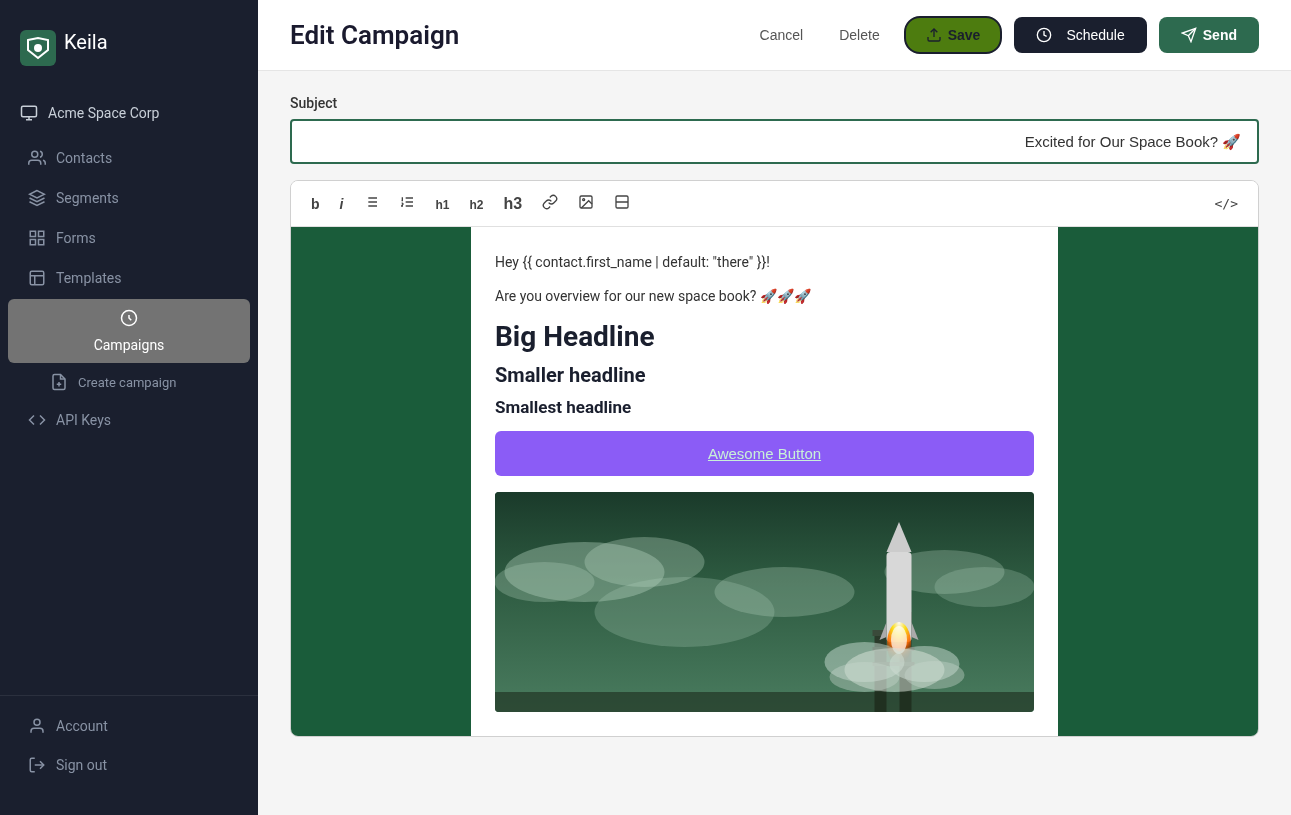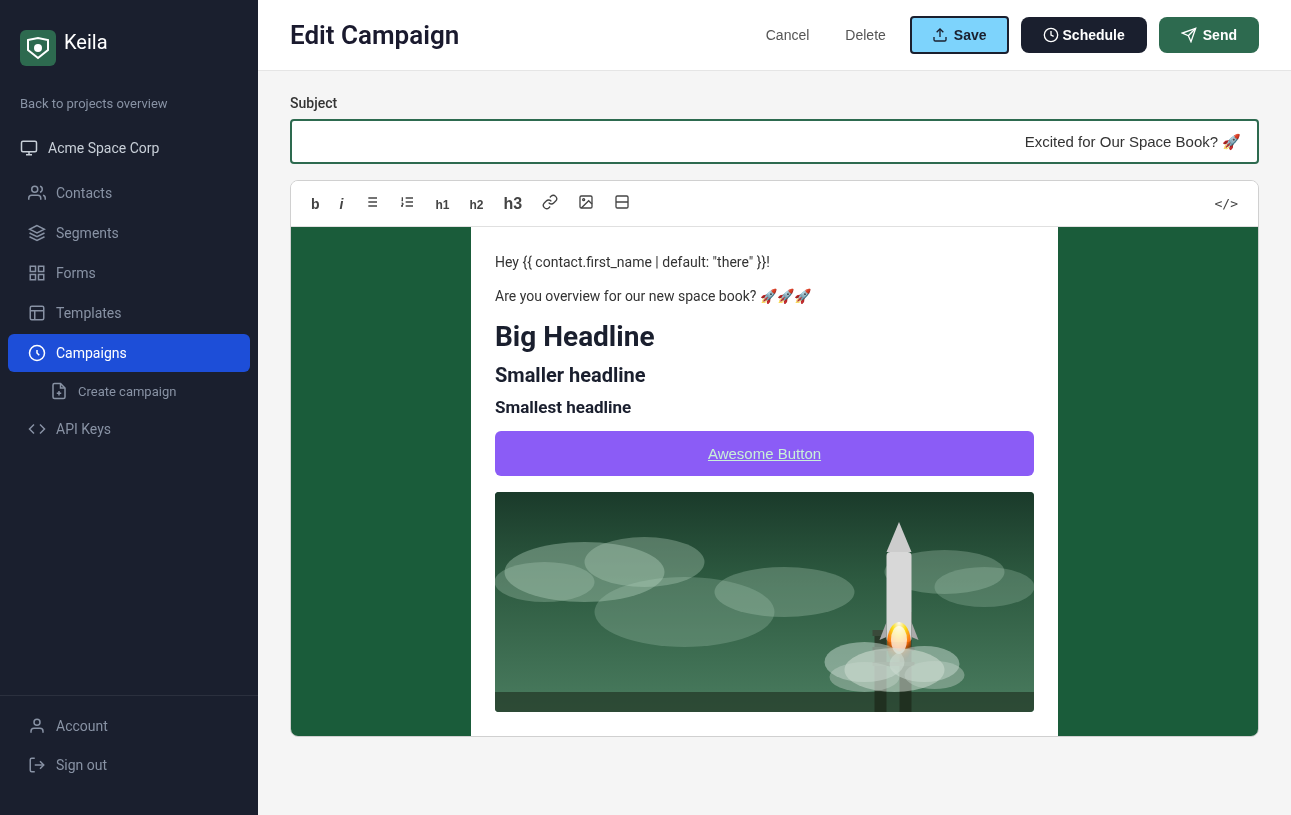--- a/index.html
+++ b/index.html
@@ -145,13 +145,13 @@
     }
 
     .btn-outline {
-      background: #7dd3fc;
+      background: #4d7c0f;
       border: 2px solid #1a1f2e;
       color: #1a1f2e;
       font-size: 14px;
       font-weight: 600;
       padding: 9px 20px;
-      border-radius: 4px;
+      border-radius: 16px;
       cursor: pointer;
       display: flex;
       align-items: center;

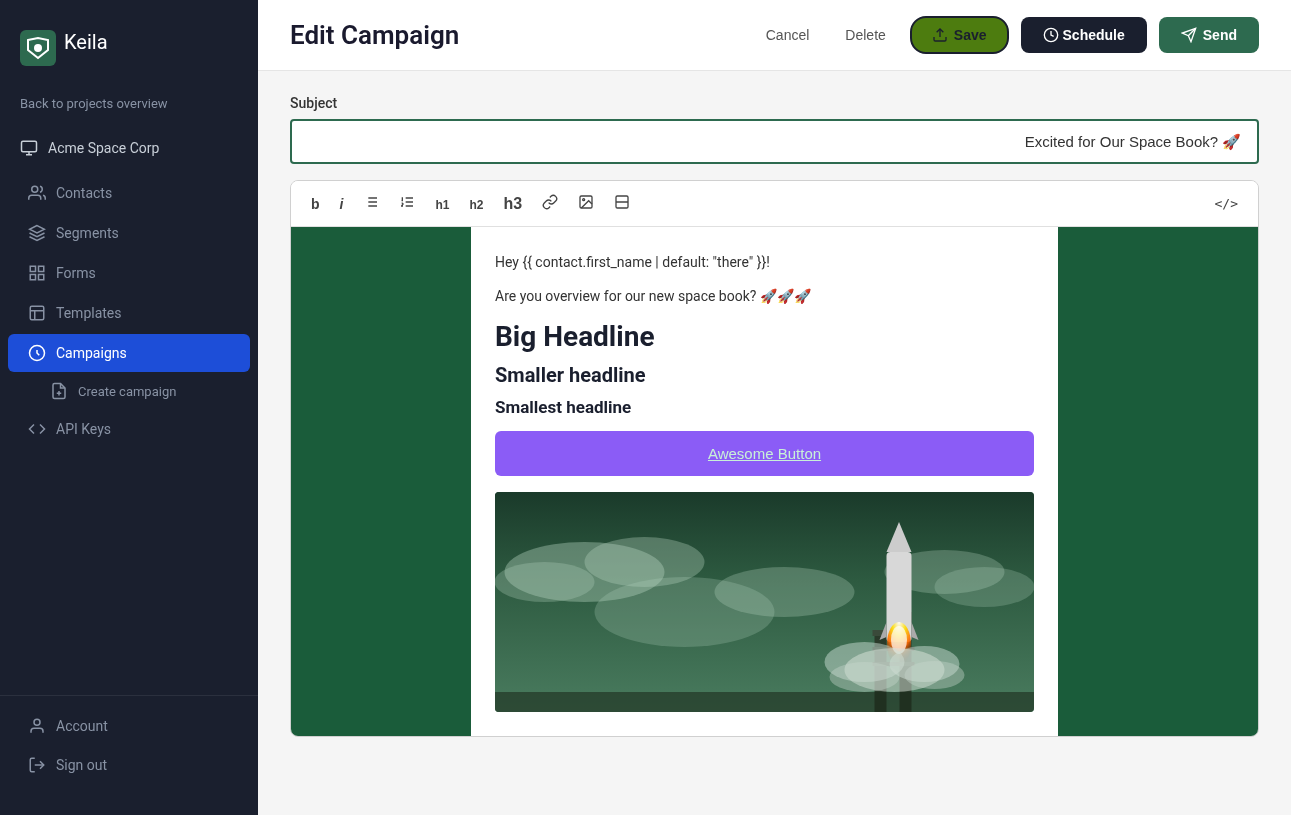--- a/index.html
+++ b/index.html
@@ -163,13 +163,13 @@
       border: none;
       color: white;
       font-size: 14px;
-      font-weight: 700;
+      font-weight: 400;
       padding: 10px 22px;
       border-radius: 8px;
       cursor: pointer;
       display: flex;
       align-items: flex-end;
-      gap: 4px;
+      gap: 14px;
     }
 
     .btn-send {

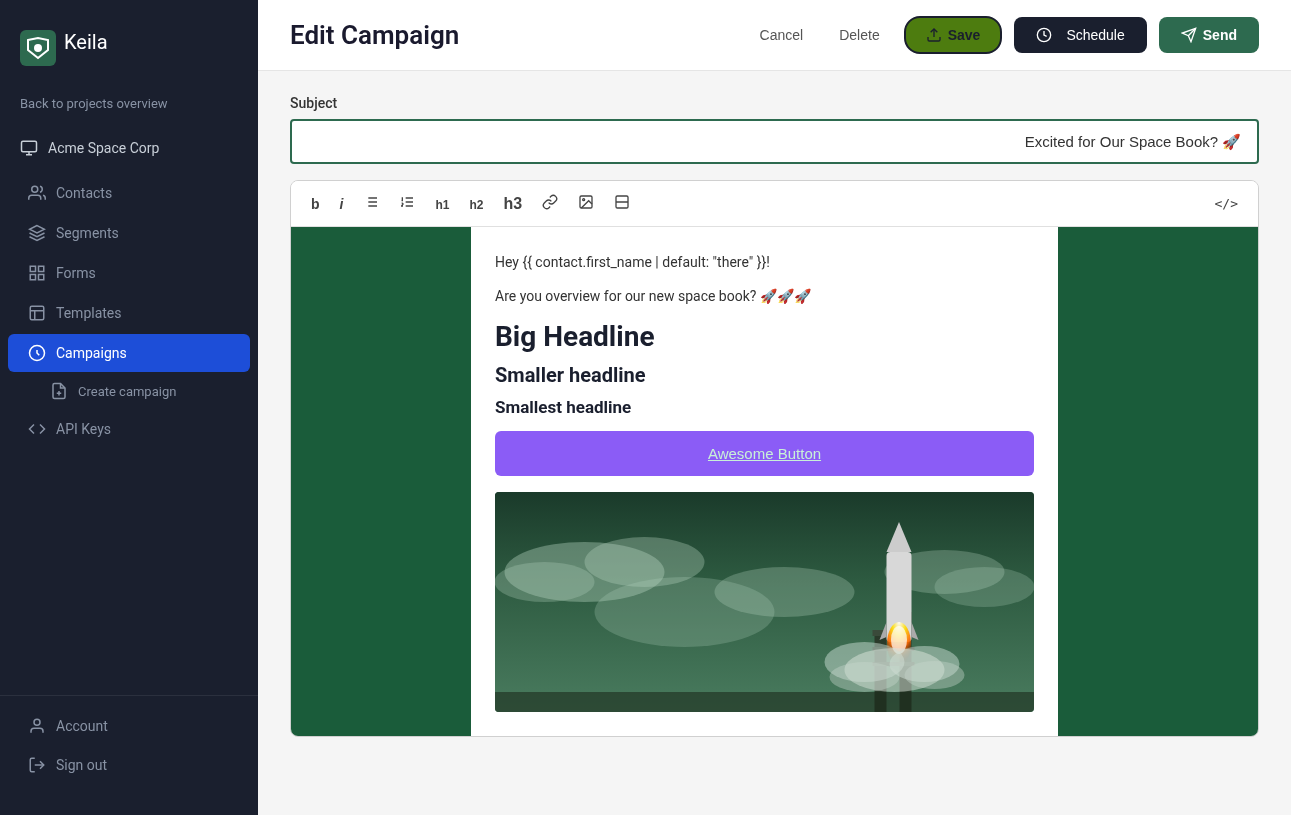--- a/index.html
+++ b/index.html
@@ -346,7 +346,6 @@
     <span>Keila</span>
   </div>
 
-  <div class="sidebar-back">Back to projects overview</div>
 
   <div class="sidebar-project">
     <svg class="icon-svg" viewBox="0 0 24 24" fill="none" stroke="currentColor" stroke-width="2">

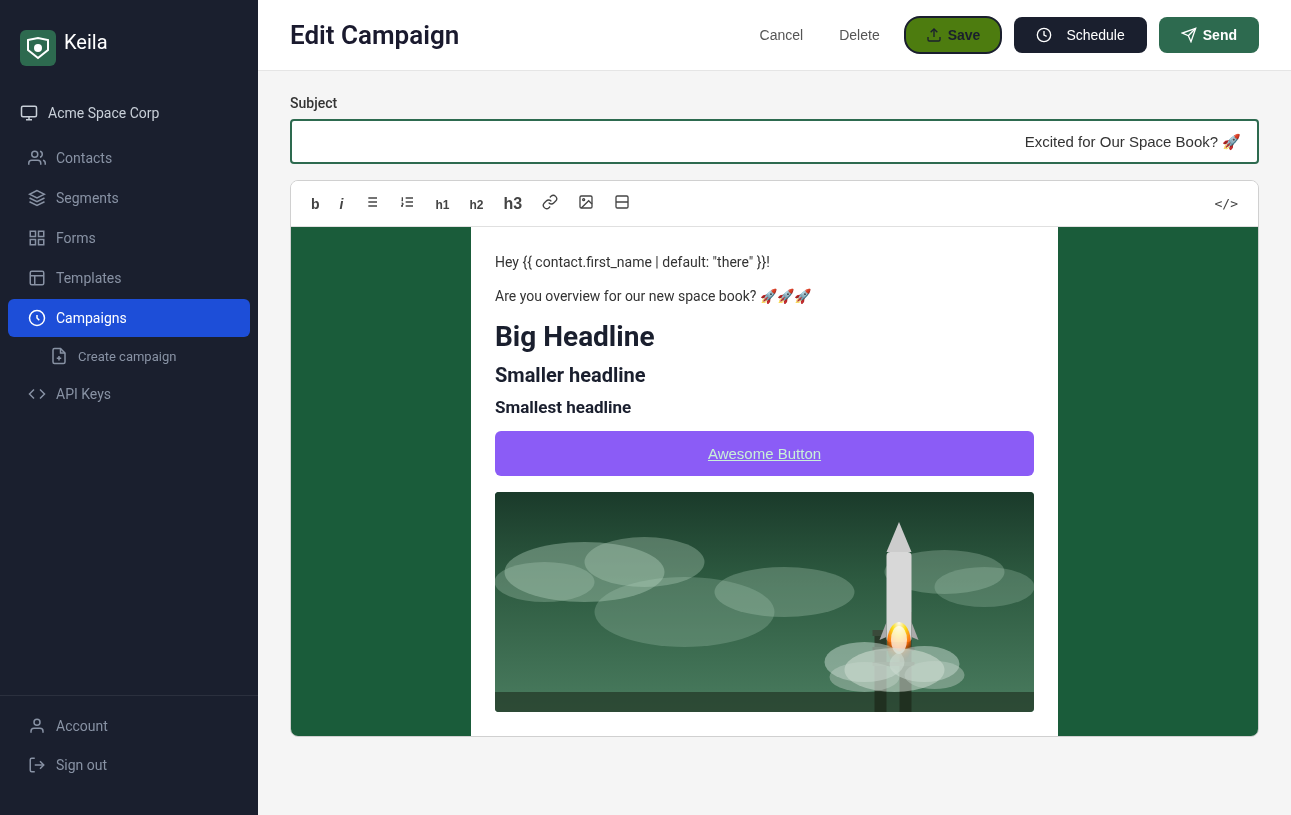--- a/index.html
+++ b/index.html
@@ -77,8 +77,9 @@
     }
 
     .sidebar-item.active {
-      background: #1d4ed8;
+      background: #737373;
       color: white;
+      flex-direction: column;
     }
 
     .sidebar-item-sub {

